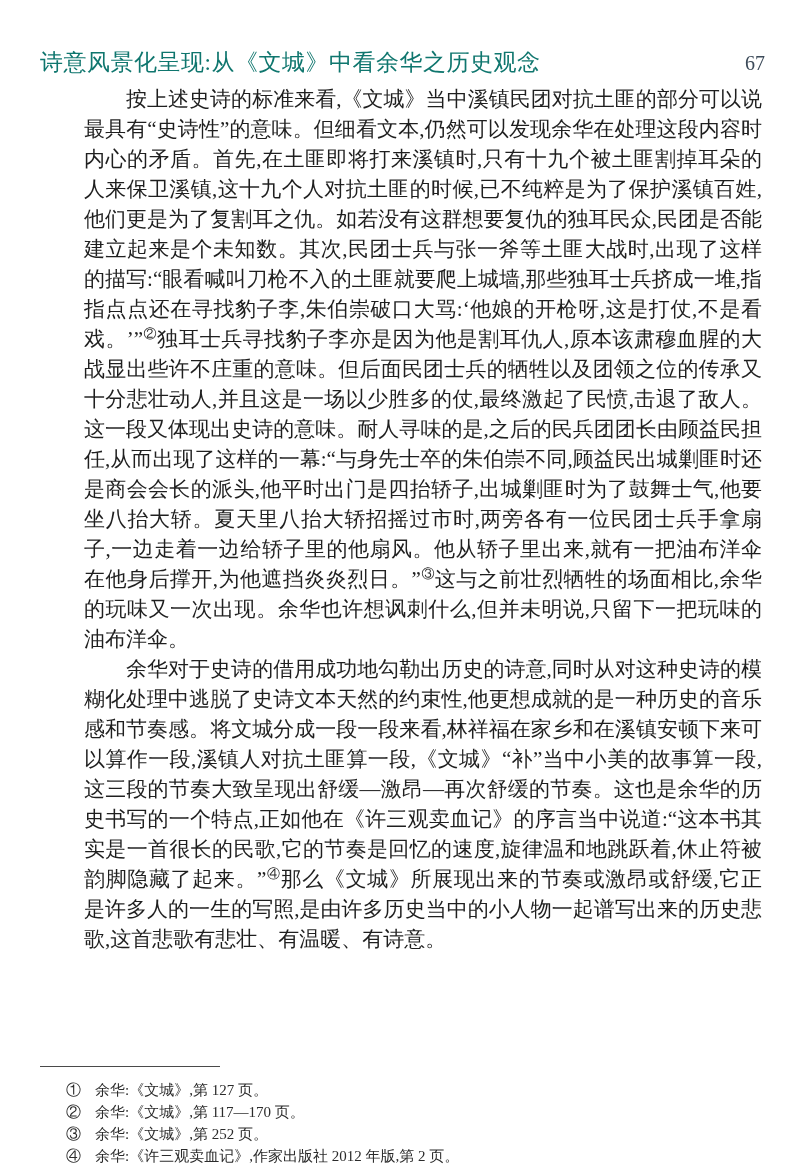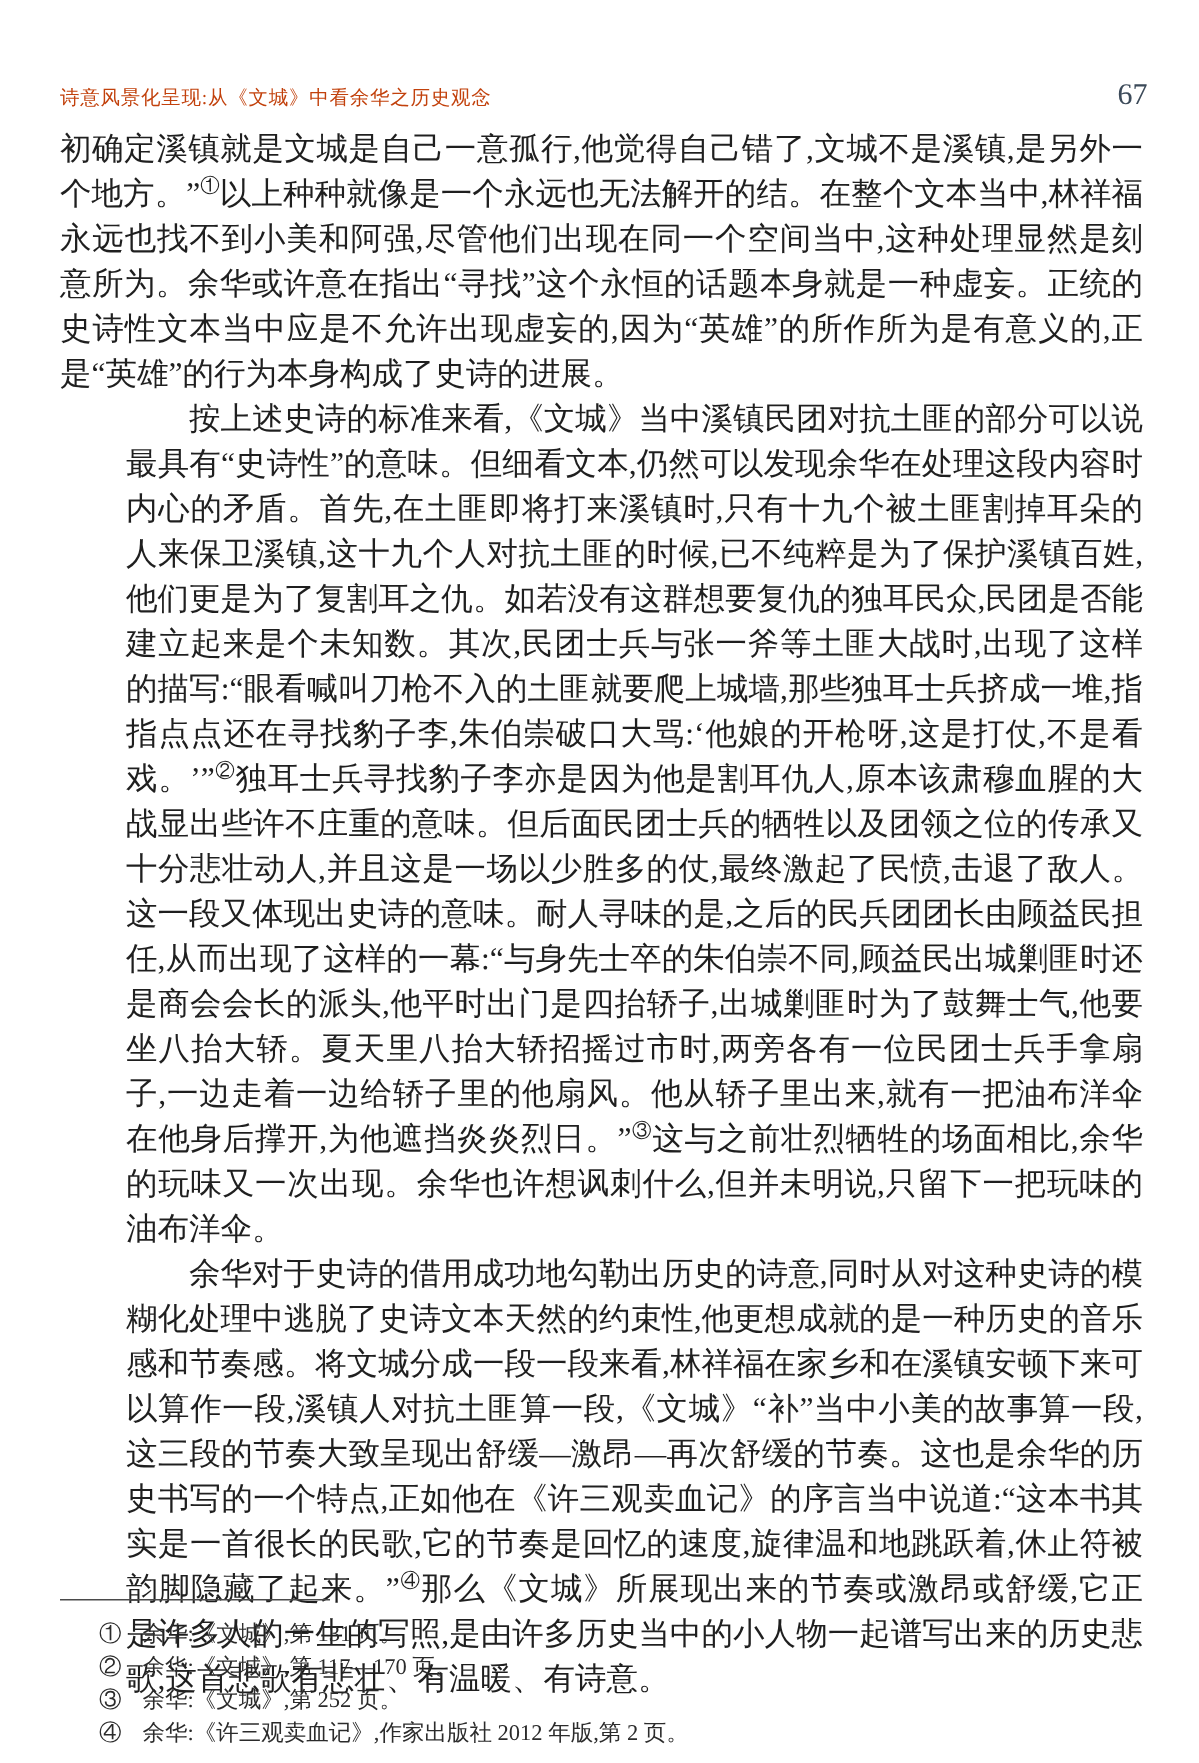--- a/index.html
+++ b/index.html
@@ -26,9 +26,9 @@
     align-items: baseline;
   }
   .running-title {
-    font-size: 13px;
+    font-size: 23px;
     letter-spacing: 0.5px;
-    color: #c2410c;
+    color: #0f766e;
   }
   .page-number {
     font-size: 20px;

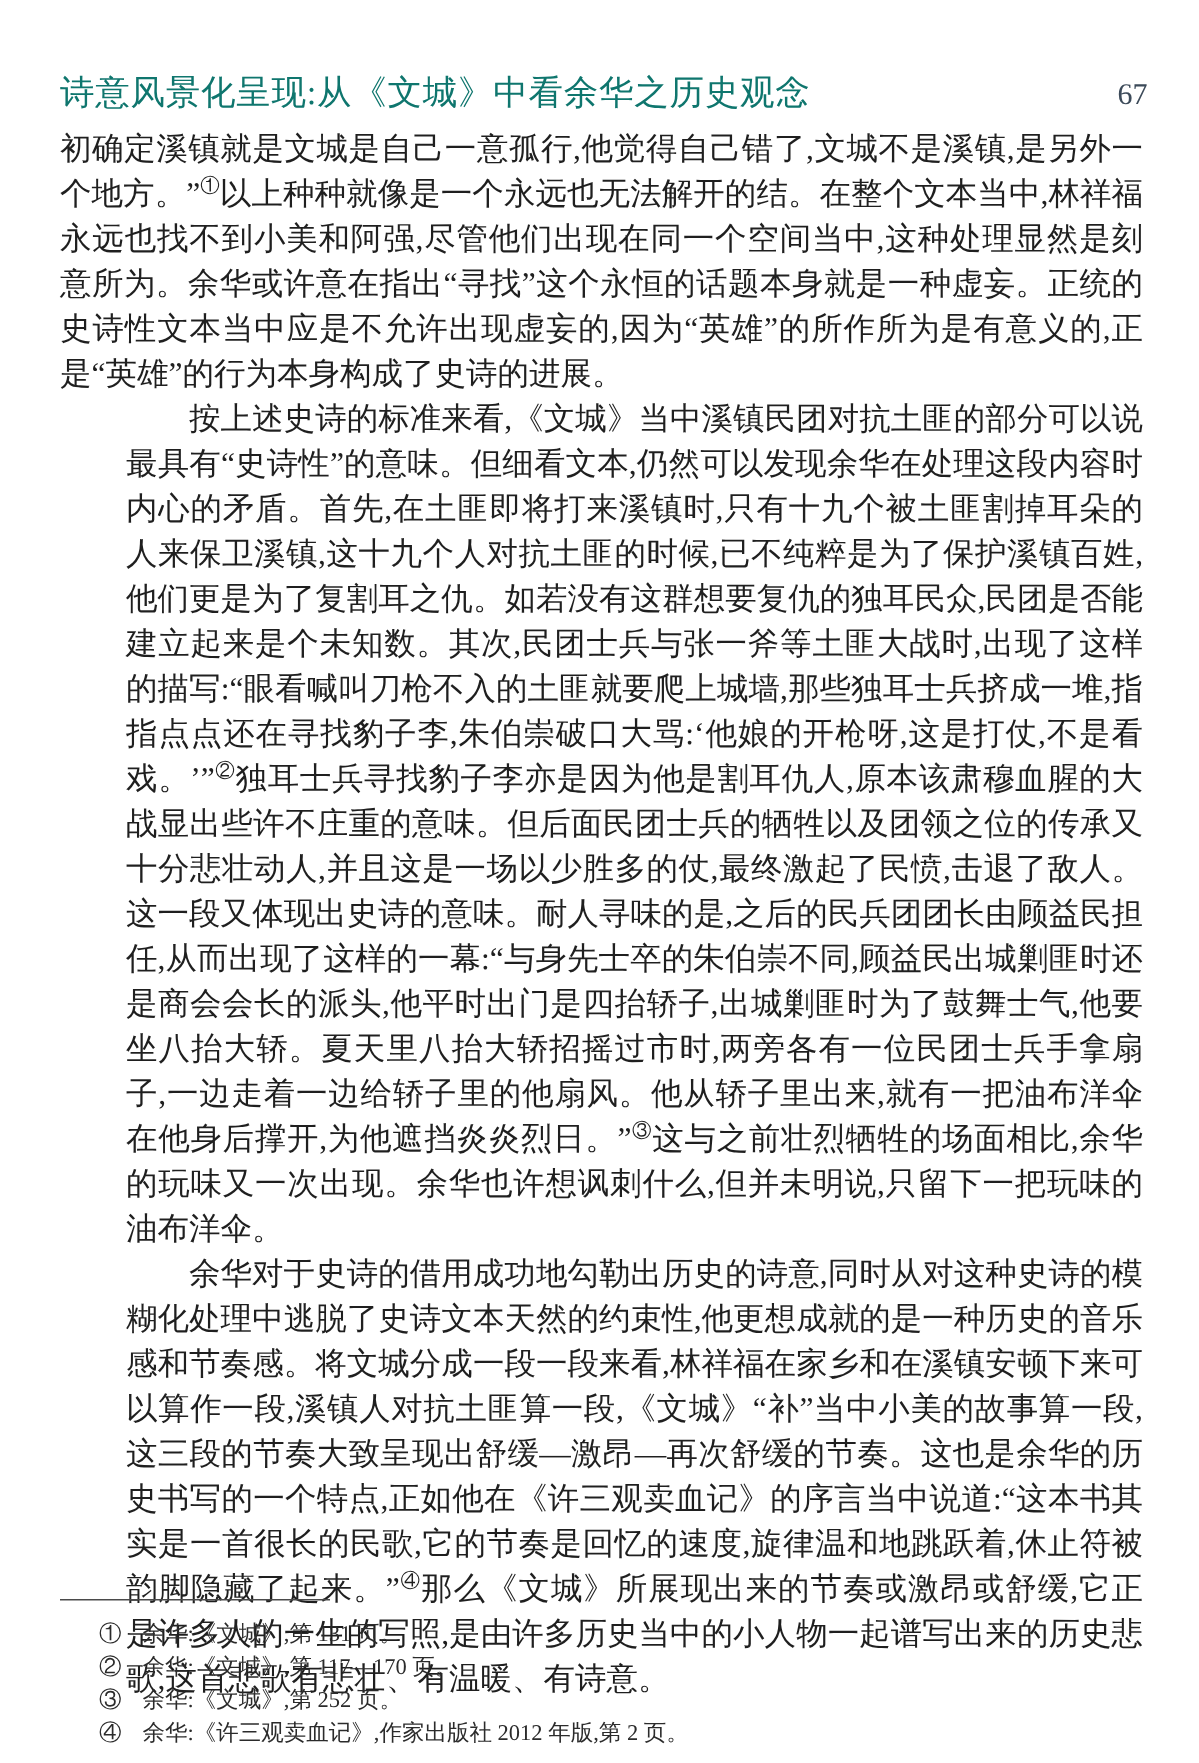--- a/index.html
+++ b/index.html
@@ -104,7 +104,6 @@
   </header>
 
   <main class="body-text" id="paragraphs-container">
-      <p class="">初确定溪镇就是文城是自己一意孤行,他觉得自己错了,文城不是溪镇,是另外一个地方。”<sup class="fn-ref">①</sup>以上种种就像是一个永远也无法解开的结。在整个文本当中,林祥福永远也找不到小美和阿强,尽管他们出现在同一个空间当中,这种处理显然是刻意所为。余华或许意在指出“寻找”这个永恒的话题本身就是一种虚妄。正统的史诗性文本当中应是不允许出现虚妄的,因为“英雄”的所作所为是有意义的,正是“英雄”的行为本身构成了史诗的进展。</p>
       <p class="indent">按上述史诗的标准来看,《文城》当中溪镇民团对抗土匪的部分可以说最具有“史诗性”的意味。但细看文本,仍然可以发现余华在处理这段内容时内心的矛盾。首先,在土匪即将打来溪镇时,只有十九个被土匪割掉耳朵的人来保卫溪镇,这十九个人对抗土匪的时候,已不纯粹是为了保护溪镇百姓,他们更是为了复割耳之仇。如若没有这群想要复仇的独耳民众,民团是否能建立起来是个未知数。其次,民团士兵与张一斧等土匪大战时,出现了这样的描写:“眼看喊叫刀枪不入的土匪就要爬上城墙,那些独耳士兵挤成一堆,指指点点还在寻找豹子李,朱伯崇破口大骂:‘他娘的开枪呀,这是打仗,不是看戏。’”<sup class="fn-ref">②</sup>独耳士兵寻找豹子李亦是因为他是割耳仇人,原本该肃穆血腥的大战显出些许不庄重的意味。但后面民团士兵的牺牲以及团领之位的传承又十分悲壮动人,并且这是一场以少胜多的仗,最终激起了民愤,击退了敌人。这一段又体现出史诗的意味。耐人寻味的是,之后的民兵团团长由顾益民担任,从而出现了这样的一幕:“与身先士卒的朱伯崇不同,顾益民出城剿匪时还是商会会长的派头,他平时出门是四抬轿子,出城剿匪时为了鼓舞士气,他要坐八抬大轿。夏天里八抬大轿招摇过市时,两旁各有一位民团士兵手拿扇子,一边走着一边给轿子里的他扇风。他从轿子里出来,就有一把油布洋伞在他身后撑开,为他遮挡炎炎烈日。”<sup class="fn-ref">③</sup>这与之前壮烈牺牲的场面相比,余华的玩味又一次出现。余华也许想讽刺什么,但并未明说,只留下一把玩味的油布洋伞。</p>
       <p class="indent">余华对于史诗的借用成功地勾勒出历史的诗意,同时从对这种史诗的模糊化处理中逃脱了史诗文本天然的约束性,他更想成就的是一种历史的音乐感和节奏感。将文城分成一段一段来看,林祥福在家乡和在溪镇安顿下来可以算作一段,溪镇人对抗土匪算一段,《文城》“补”当中小美的故事算一段,这三段的节奏大致呈现出舒缓—激昂—再次舒缓的节奏。这也是余华的历史书写的一个特点,正如他在《许三观卖血记》的序言当中说道:“这本书其实是一首很长的民歌,它的节奏是回忆的速度,旋律温和地跳跃着,休止符被韵脚隐藏了起来。”<sup class="fn-ref">④</sup>那么《文城》所展现出来的节奏或激昂或舒缓,它正是许多人的一生的写照,是由许多历史当中的小人物一起谱写出来的历史悲歌,这首悲歌有悲壮、有温暖、有诗意。</p>
     </main>

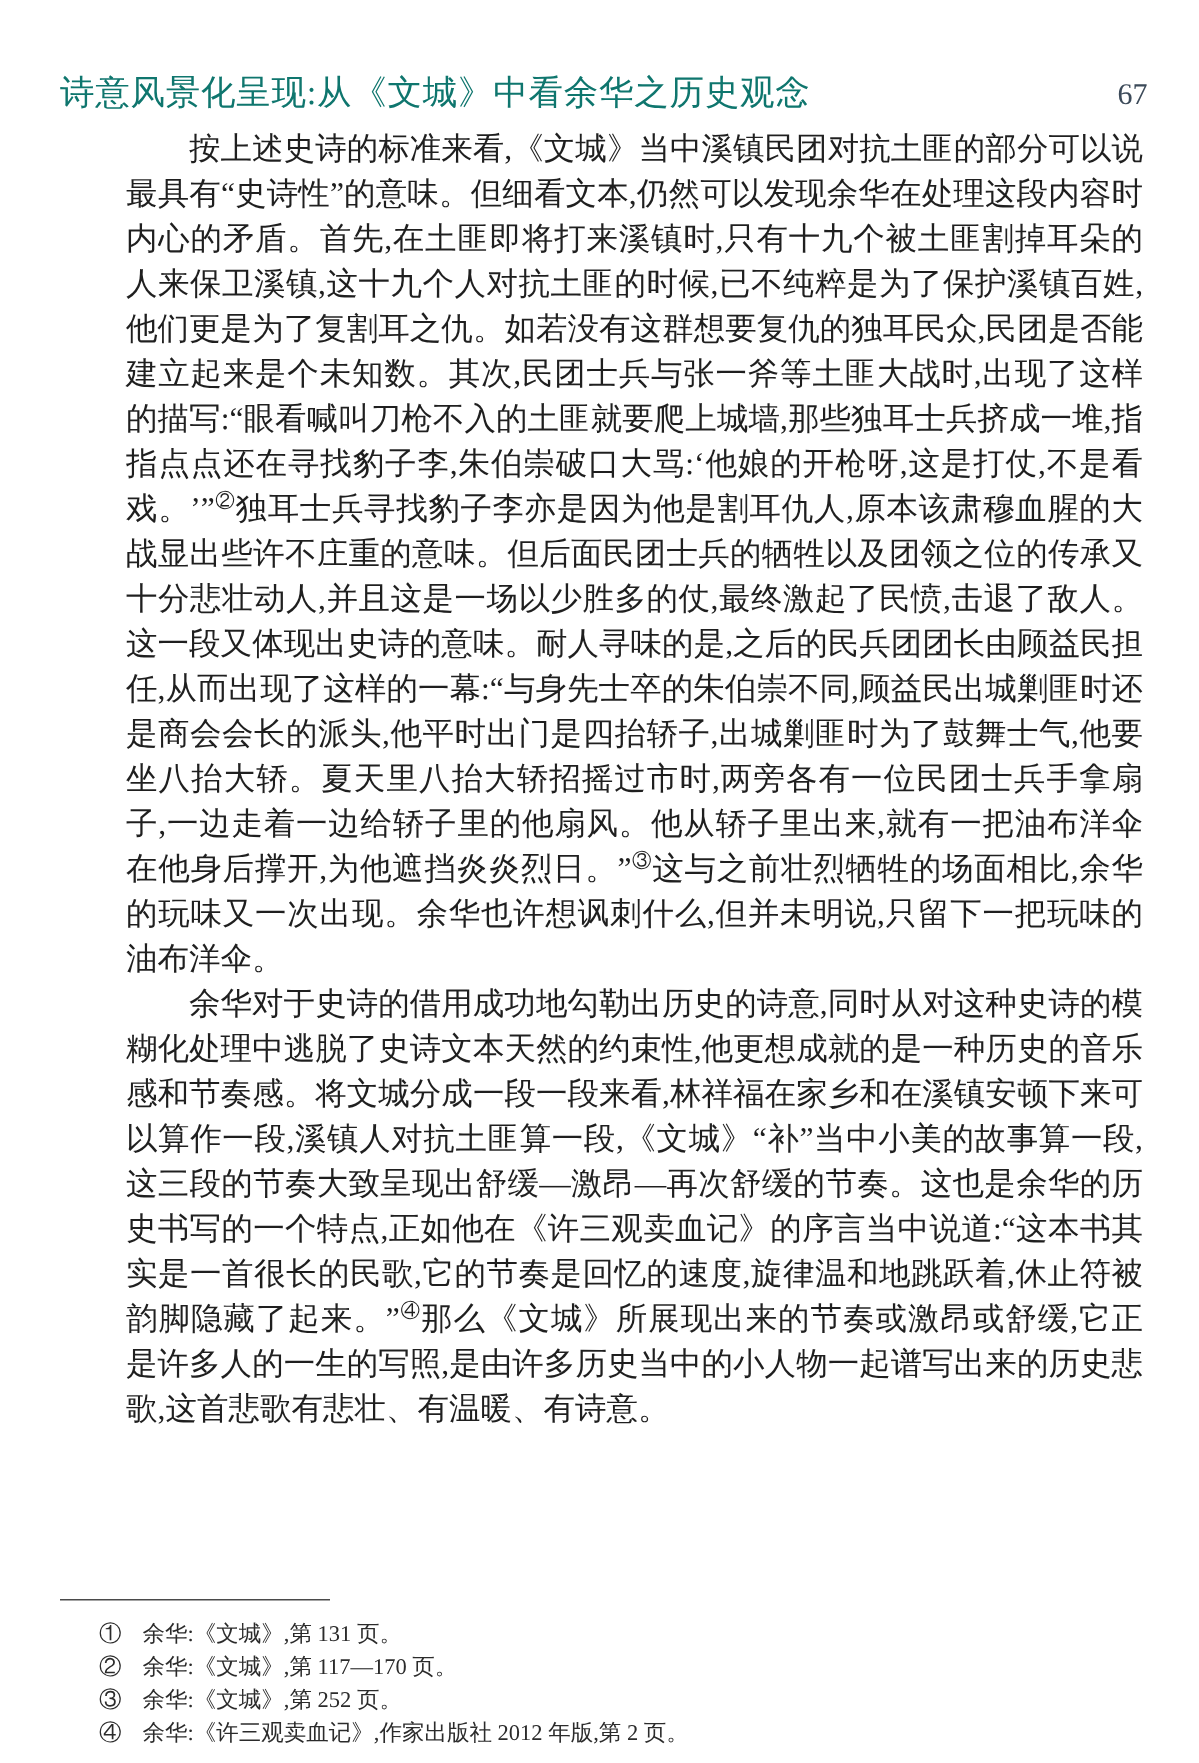--- a/index.html
+++ b/index.html
@@ -113,7 +113,7 @@
     <ol class="footnote-list" id="footnote-list">
         <li class="footnote-item">
           <span class="footnote-marker">①</span>
-          <span class="footnote-text">余华:《文城》,第 131 页。</span>
+          <span class="footnote-text">余华:《文城》,第 127 页。</span>
         </li>
         <li class="footnote-item">
           <span class="footnote-marker">②</span>

